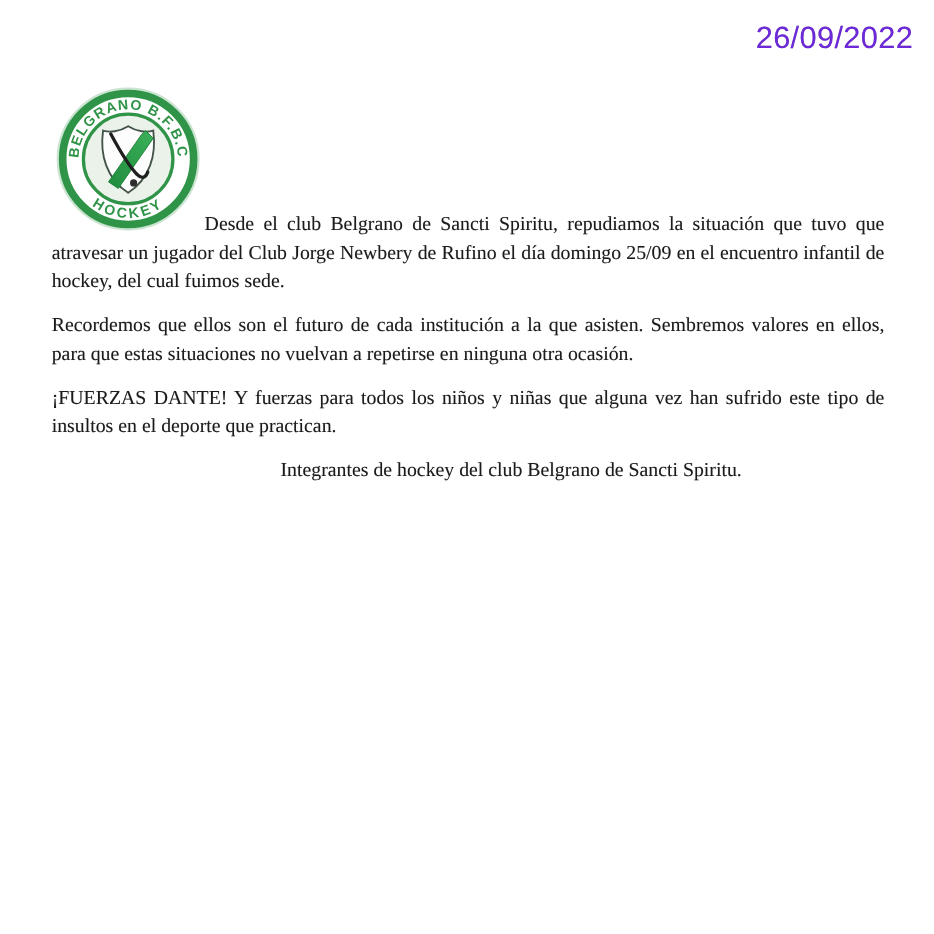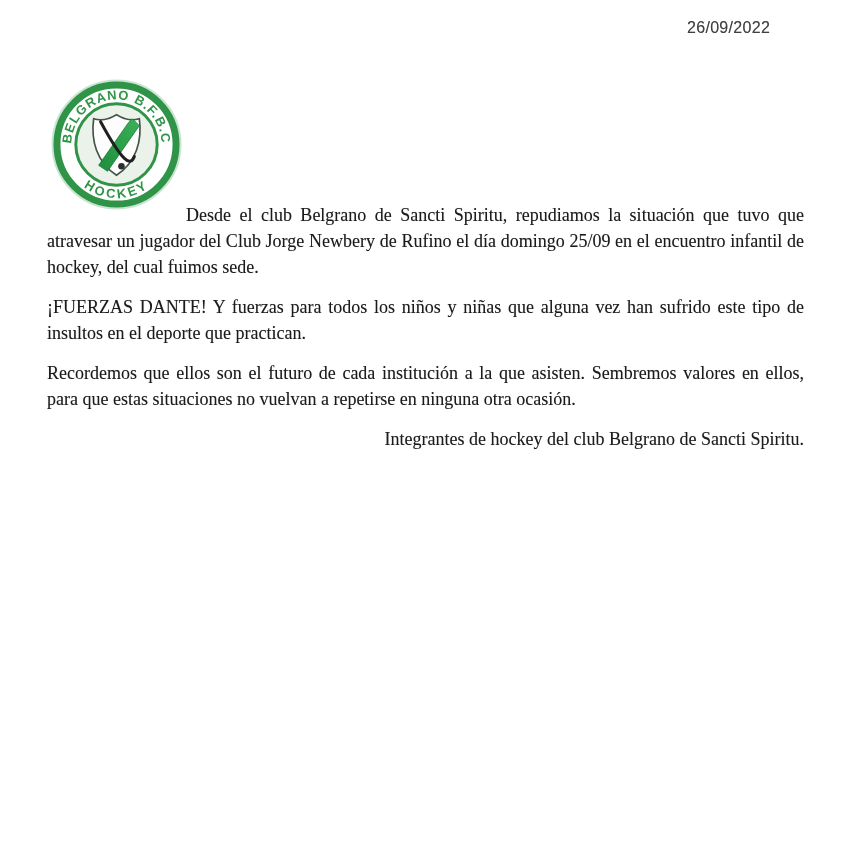--- a/index.html
+++ b/index.html
@@ -14,8 +14,8 @@
     position: absolute;
     left: 687px; top: 19px;
     font-family: "Liberation Sans", "DejaVu Sans", sans-serif;
-    font-size: 16px;
-    color: #404040;
+    font-size: 28px;
+    color: #6d28d9;
     letter-spacing: 0.3px;
     text-shadow: 0 0 0.6px rgba(30,30,30,0.35);
   }

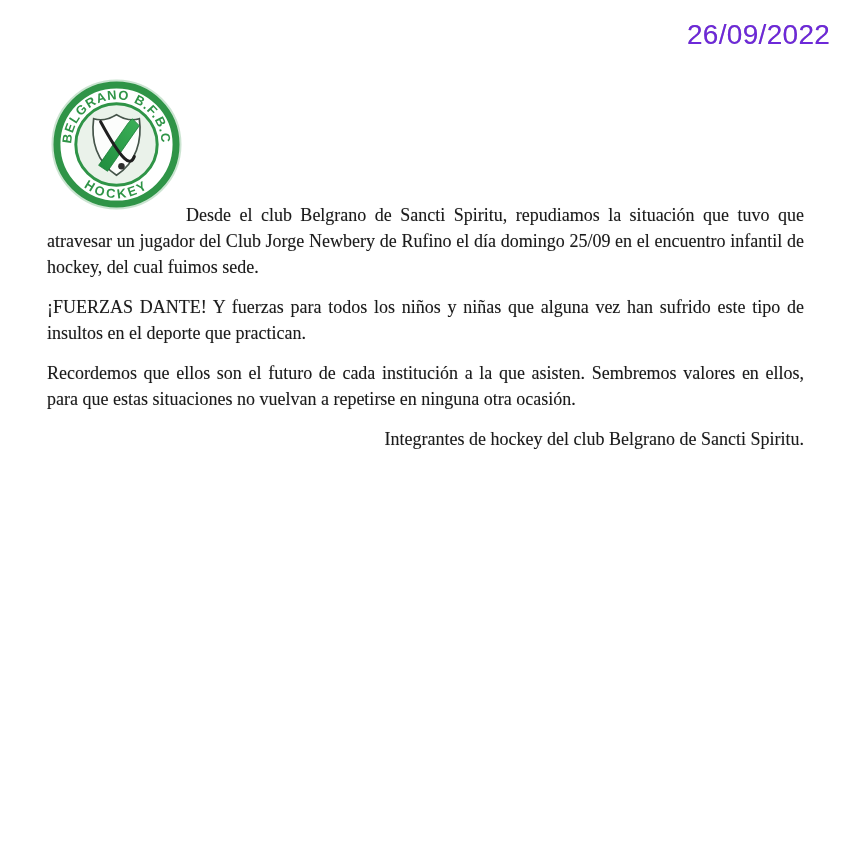--- a/index.html
+++ b/index.html
@@ -34,7 +34,7 @@
     color: #1b1b1b;
     text-shadow: 0 0 0.7px rgba(25,25,25,0.35);
   }
-  .content p { margin: 12px 0 14px 0; }
+  .content p { margin: 0 0 14px 0; }
   .content p.first { text-indent: 139px; }
   .closing {
     margin-top: 90px;

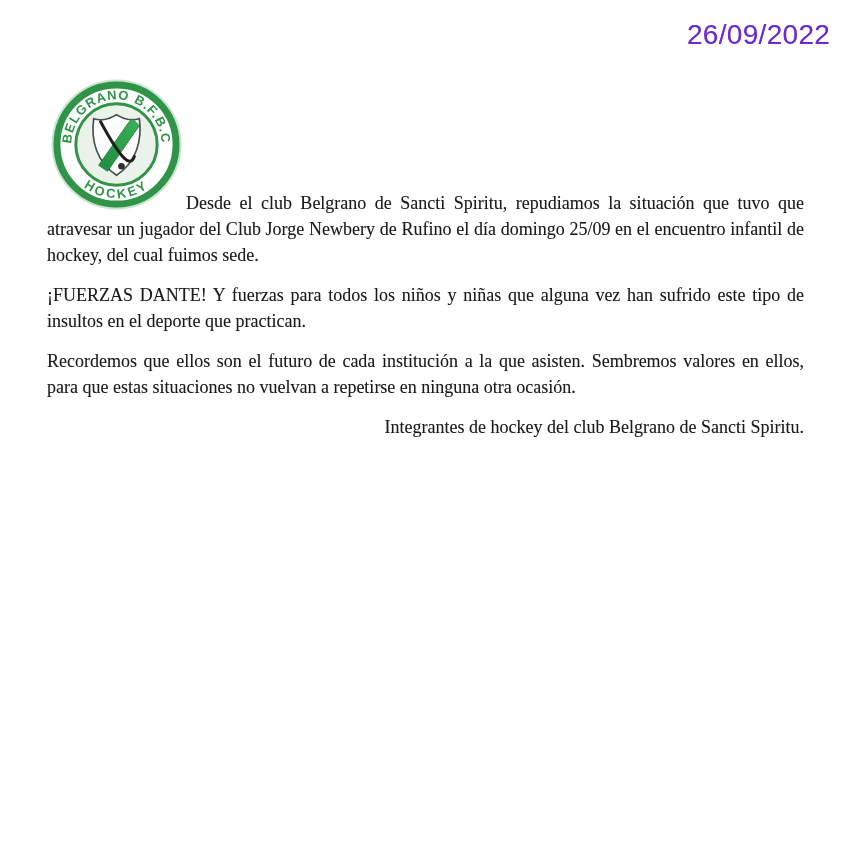--- a/index.html
+++ b/index.html
@@ -92,8 +92,8 @@
 
   <div class="content">
     <p class="first">Desde el club Belgrano de Sancti Spiritu, repudiamos la situación que tuvo que atravesar un jugador del Club Jorge Newbery de Rufino el día domingo 25/09 en el encuentro infantil de hockey, del cual fuimos sede.</p>
+    <p>Recordemos que ellos son el futuro de cada institución a la que asisten. Sembremos valores en ellos, para que estas situaciones no vuelvan a repetirse en ninguna otra ocasión.</p>
     <p>¡FUERZAS DANTE! Y fuerzas para todos los niños y niñas que alguna vez han sufrido este tipo de insultos en el deporte que practican.</p>
-    <p>Recordemos que ellos son el futuro de cada institución a la que asisten. Sembremos valores en ellos, para que estas situaciones no vuelvan a repetirse en ninguna otra ocasión.</p>
     <p class="closing">Integrantes de hockey del club Belgrano de Sancti Spiritu.</p>
   </div>
 

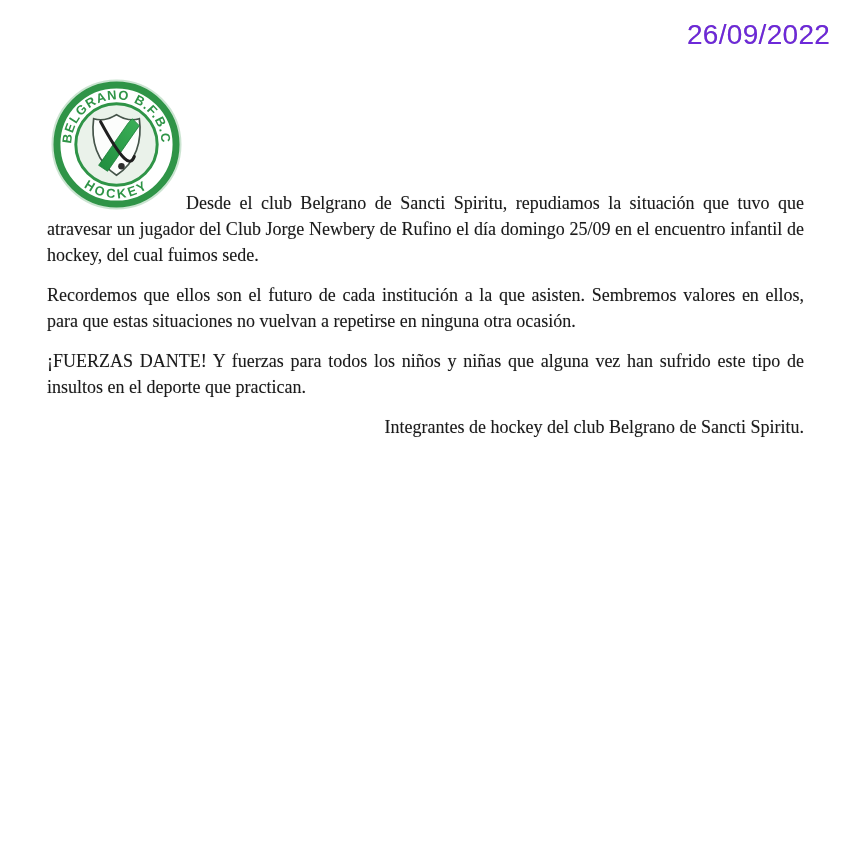--- a/index.html
+++ b/index.html
@@ -38,7 +38,7 @@
   .content p.first { text-indent: 139px; }
   .closing {
     margin-top: 90px;
-    text-align: right;
+    text-align: left;
     text-indent: 208px;
   }
   .badge-text {

